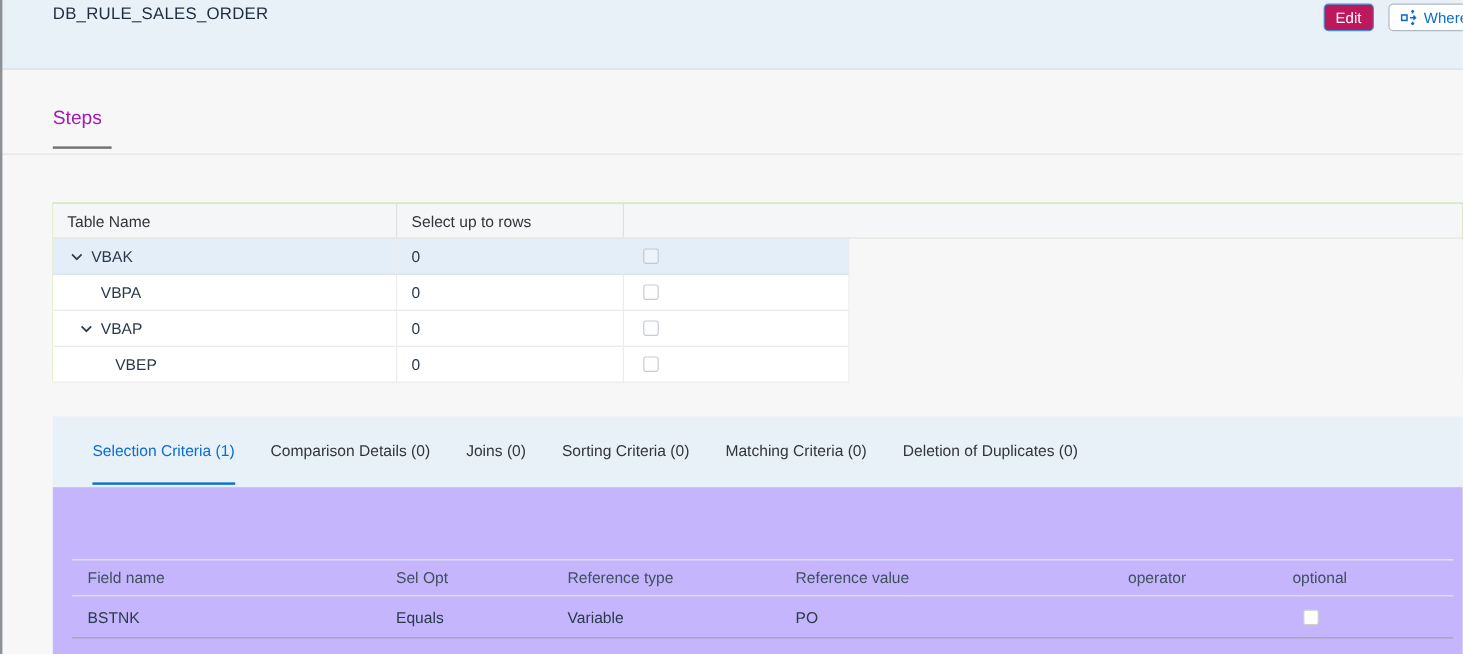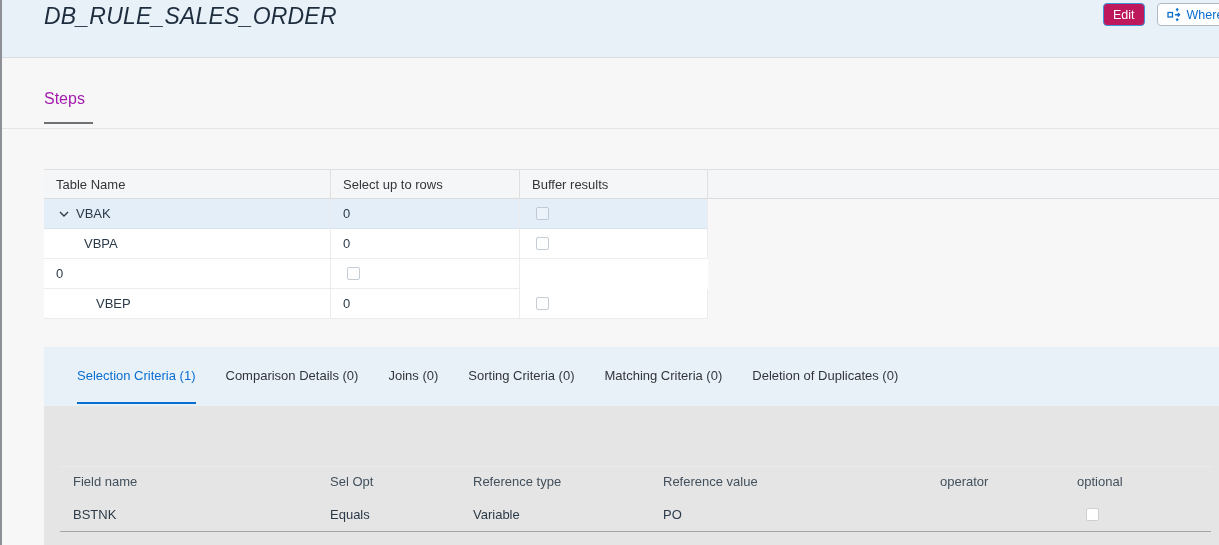--- a/index.html
+++ b/index.html
@@ -22,7 +22,7 @@
   }
   .page-title {
     position:absolute; left:44px; top:3px;
-    font-size:23px; color:#1d2d3e; letter-spacing:.2px;font-style:italic;
+    font-size:14px; color:#1d2d3e; letter-spacing:.2px;
   }
   .page-subtitle {
     position:absolute; left:44px; top:31px;

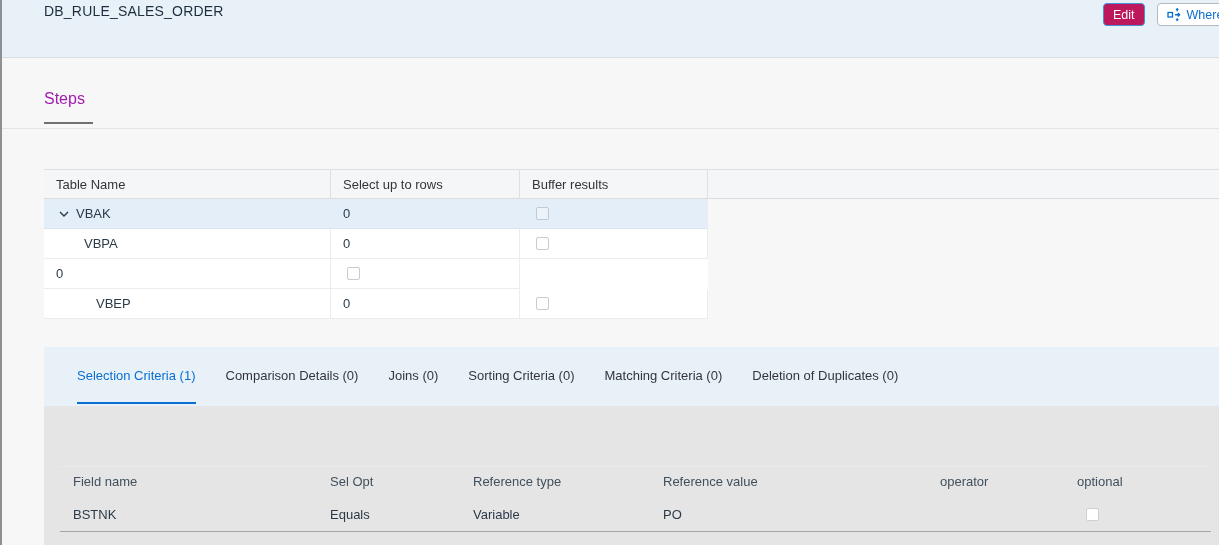--- a/index.html
+++ b/index.html
@@ -172,7 +172,6 @@
   <div class="t1-header">
     <div class="hcell">Table Name</div>
     <div class="hcell">Select up to rows</div>
-    <div class="hcell">Buffer results</div>
     <div class="hcell hfiller"></div>
   </div>
   <div class="t1-body">

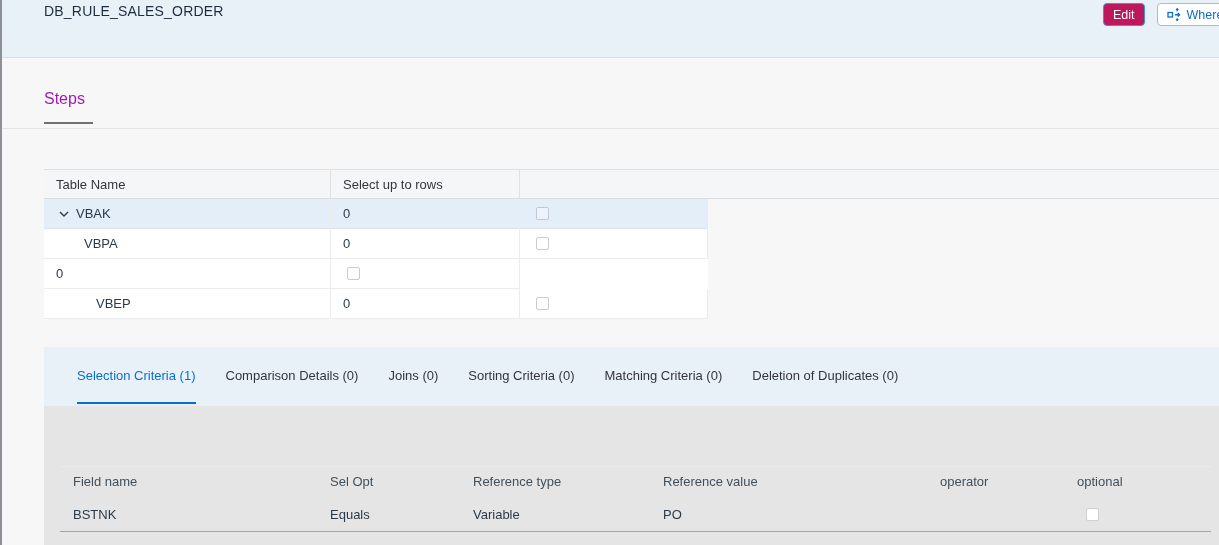--- a/index.html
+++ b/index.html
@@ -203,6 +203,14 @@
     </div>
 
     <div class="t1-row">
+      <div class="cell namecell lvl1">
+        <span class="toggle">
+          <svg width="10" height="6" viewBox="0 0 10 6" fill="none" stroke="#2b3a49" stroke-width="1.4">
+              <path d="M1 1 L5 5 L9 1"></path>
+            </svg>
+        </span>
+        <span>VBAP</span>
+      </div>
       <div class="cell valcell">0</div>
       <div class="cell cbcell">
           <span class="cb"></span>

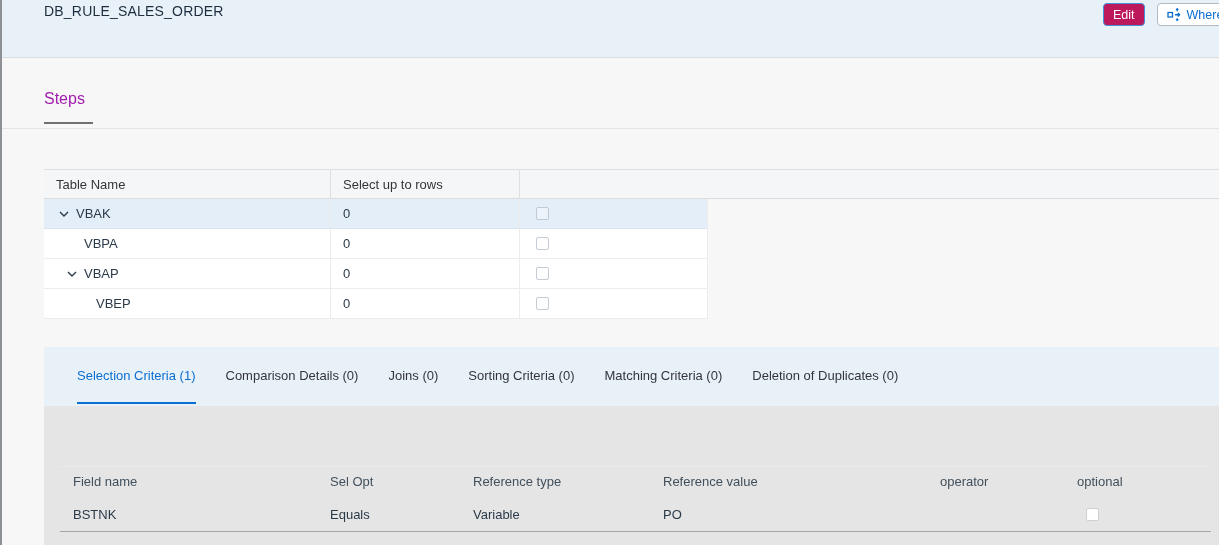--- a/index.html
+++ b/index.html
@@ -115,7 +115,7 @@
   }
   .tab-content {
     position:absolute; left:44px; right:0; top:406px; bottom:0;
-    background:#e5e5e5;
+    background:#c4b5fd;
   }
   
   .t2 {

